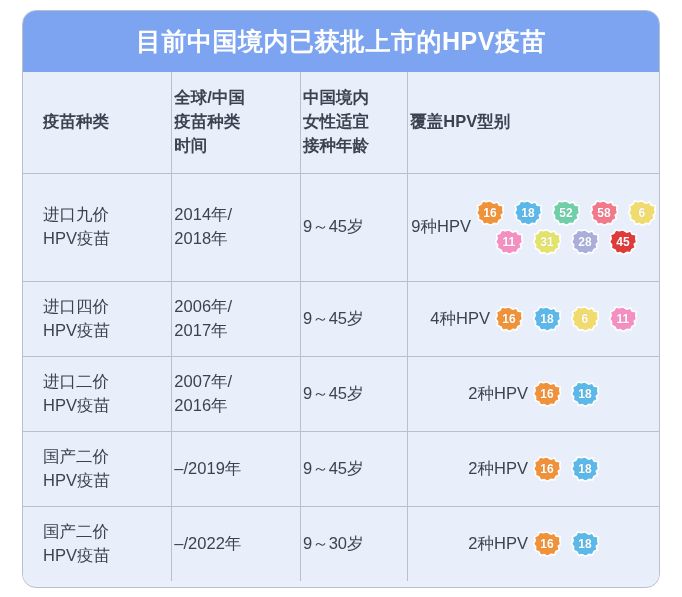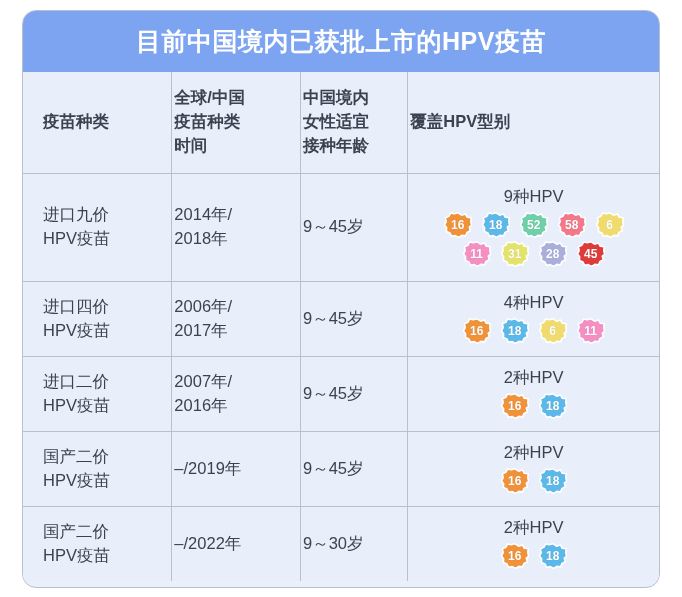--- a/index.html
+++ b/index.html
@@ -103,7 +103,7 @@
   
   .types-wrap {
     display: flex;
-    flex-direction: column;
+    flex-direction: row;
     align-items: center;
     justify-content: center;
     gap: 5px;

